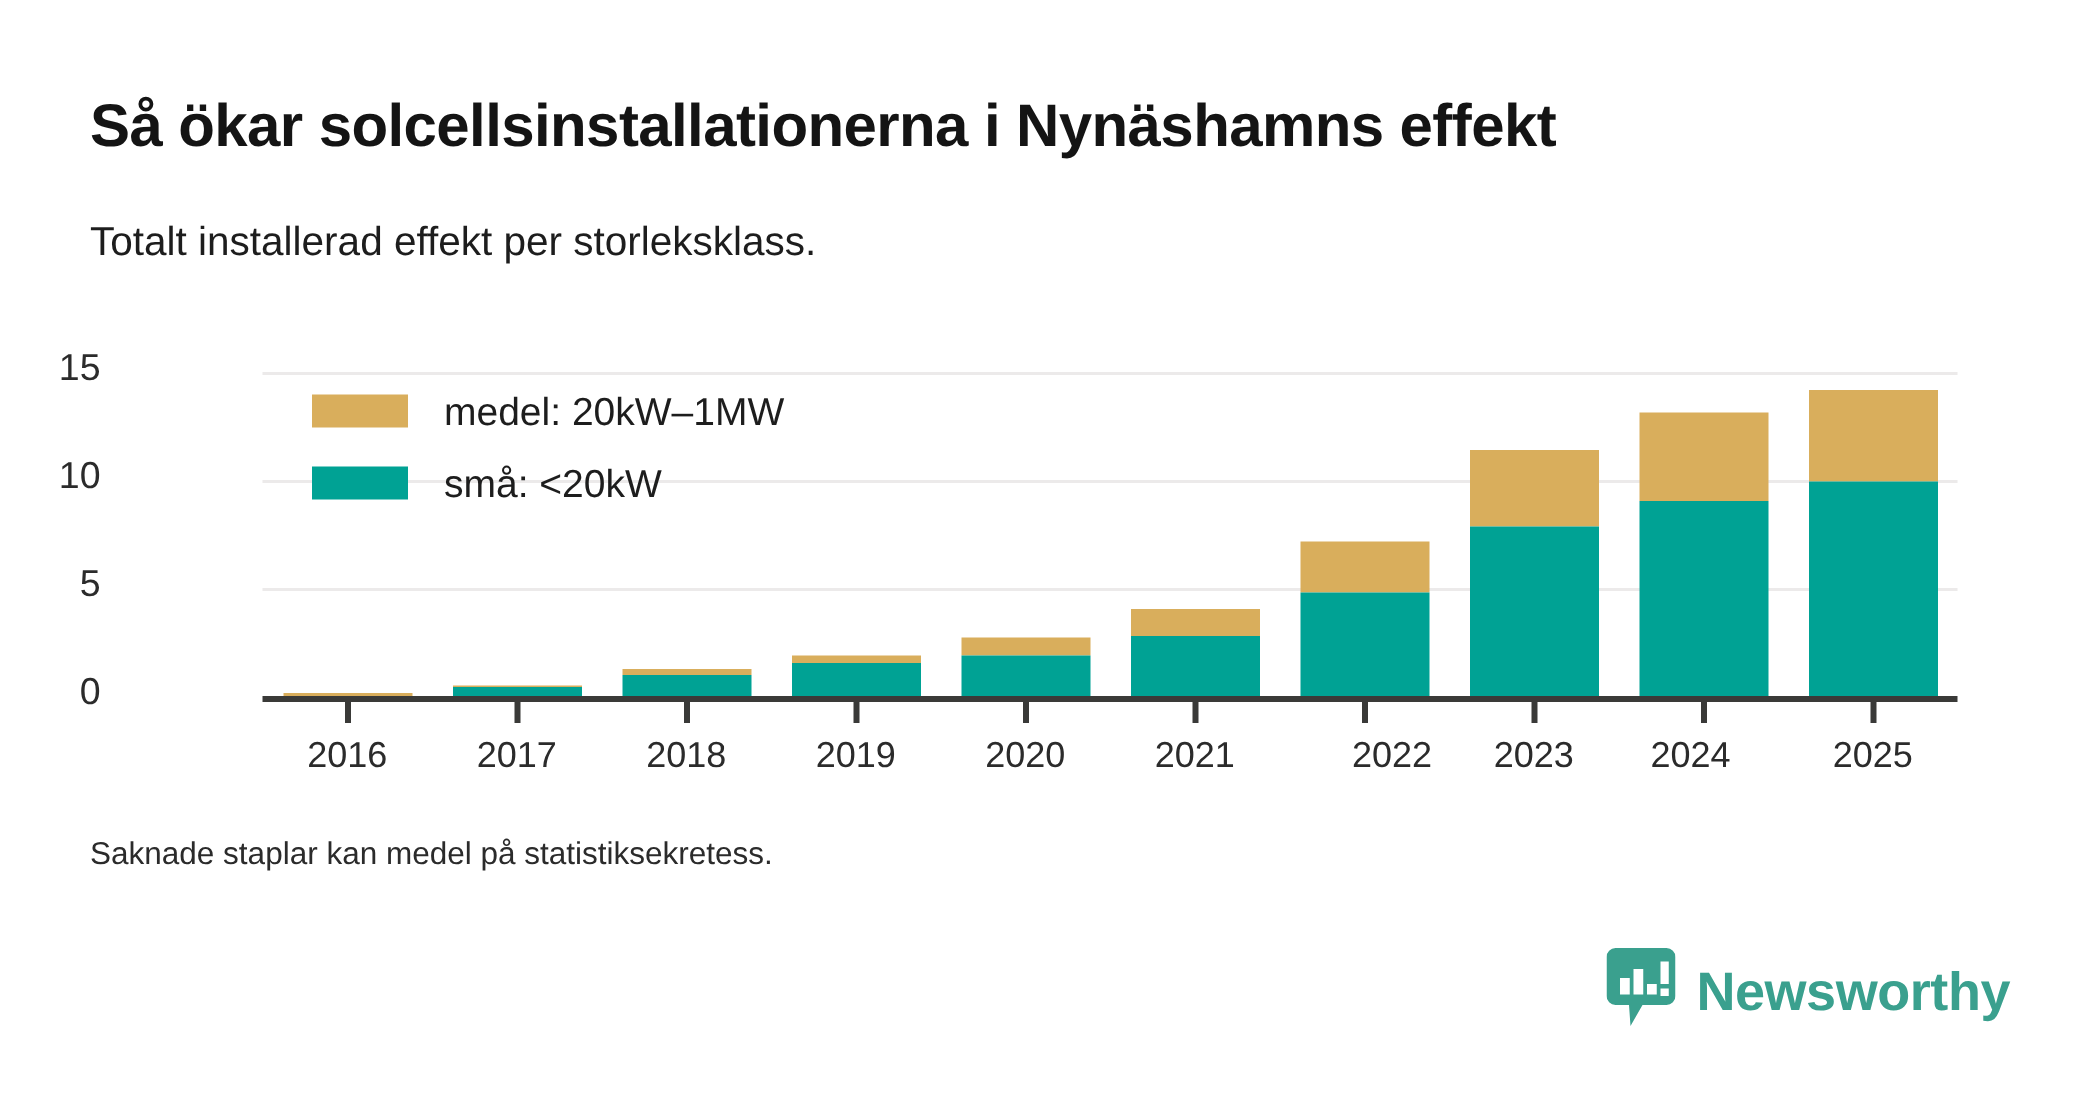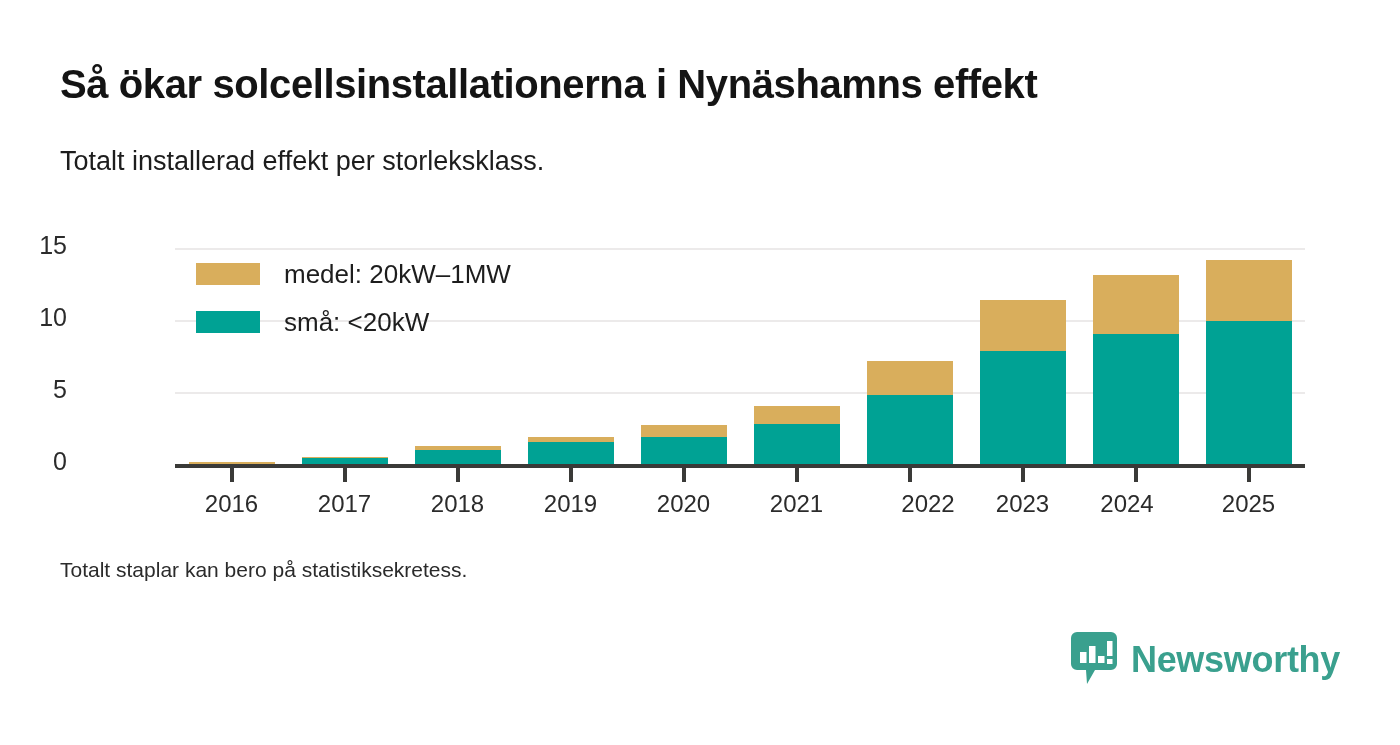--- a/index.html
+++ b/index.html
@@ -115,6 +115,7 @@
     align-items: center;
     height: 38px;
     margin-bottom: 10px;
+    margin-left: 12px;
   }
   .legend-swatch {
     width: 64px;

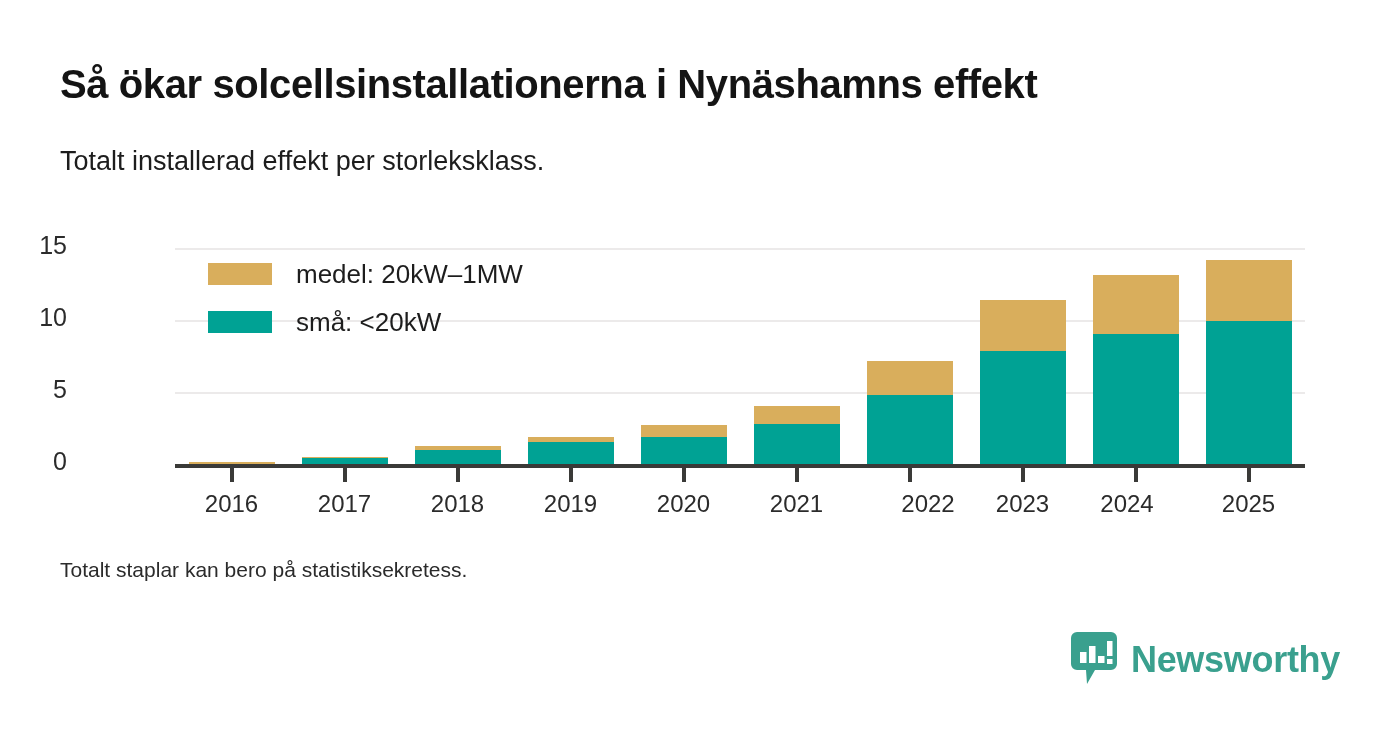--- a/index.html
+++ b/index.html
@@ -247,7 +247,7 @@
   </div>
 </div>
 
-<div id="footnote">Totalt staplar kan bero på statistiksekretess.</div>
+<div id="footnote">Saknade staplar kan medel på statistiksekretess.</div>
 
 <div id="logo">
   <span>

